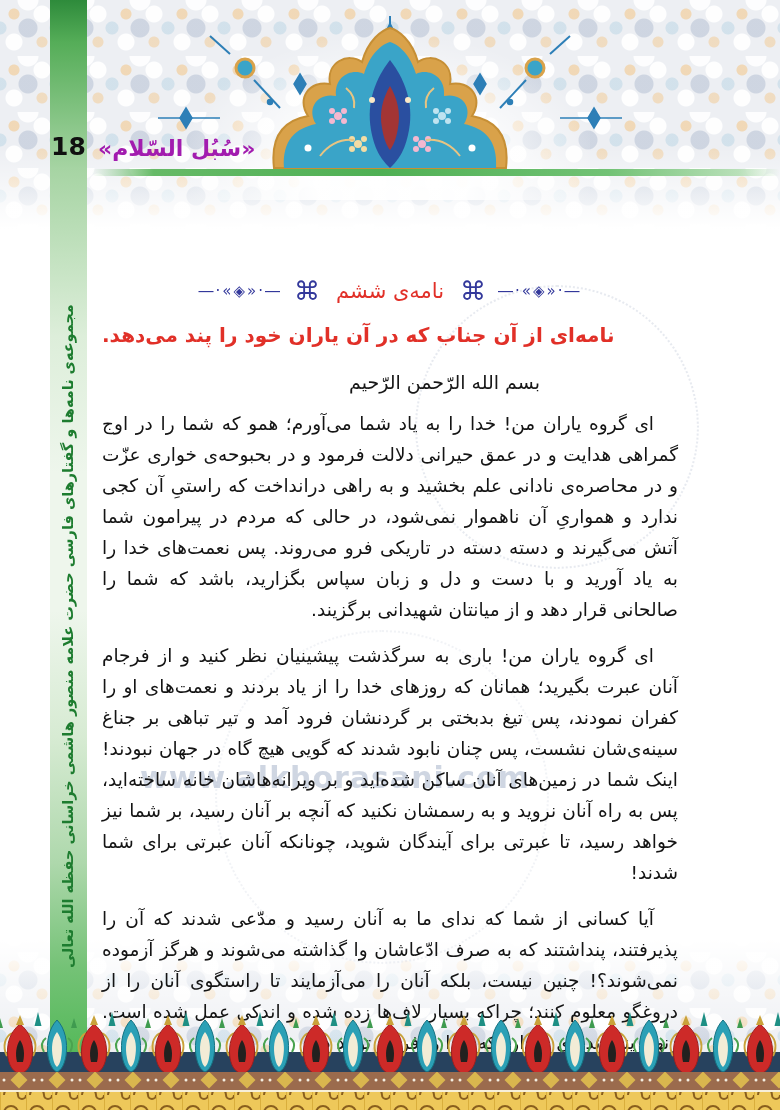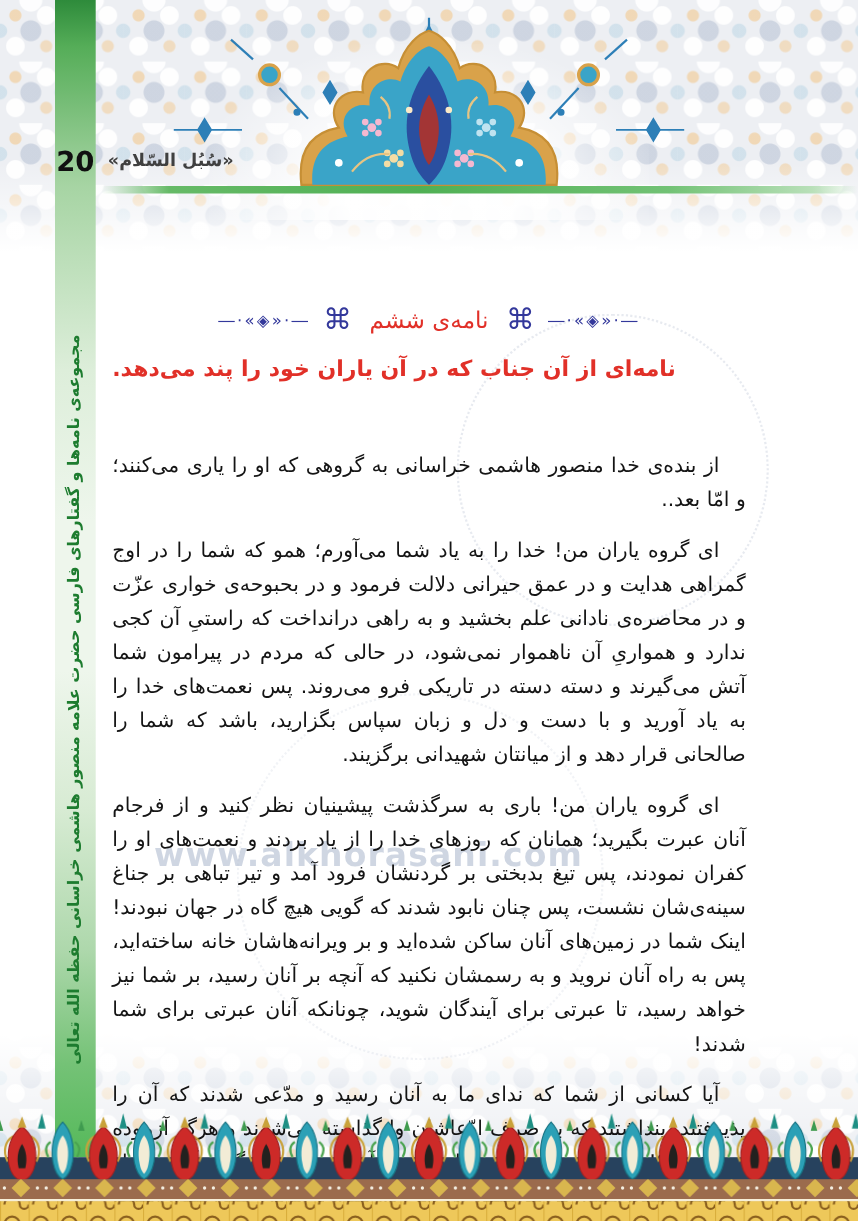--- a/index.html
+++ b/index.html
@@ -209,7 +209,7 @@
 
   <div class="green-bar"></div>
   <div class="sidebar-title">مجموعه‌ی نامه‌ها و گفتارهای فارسی حضرت علامه منصور هاشمی خراسانی حفظه الله تعالی</div>
-  <div class="page-number">20</div>
+  <div class="page-number">18</div>
   <div class="book-title">«سُبُل السّلام»</div>
 
   <div class="heading-row">

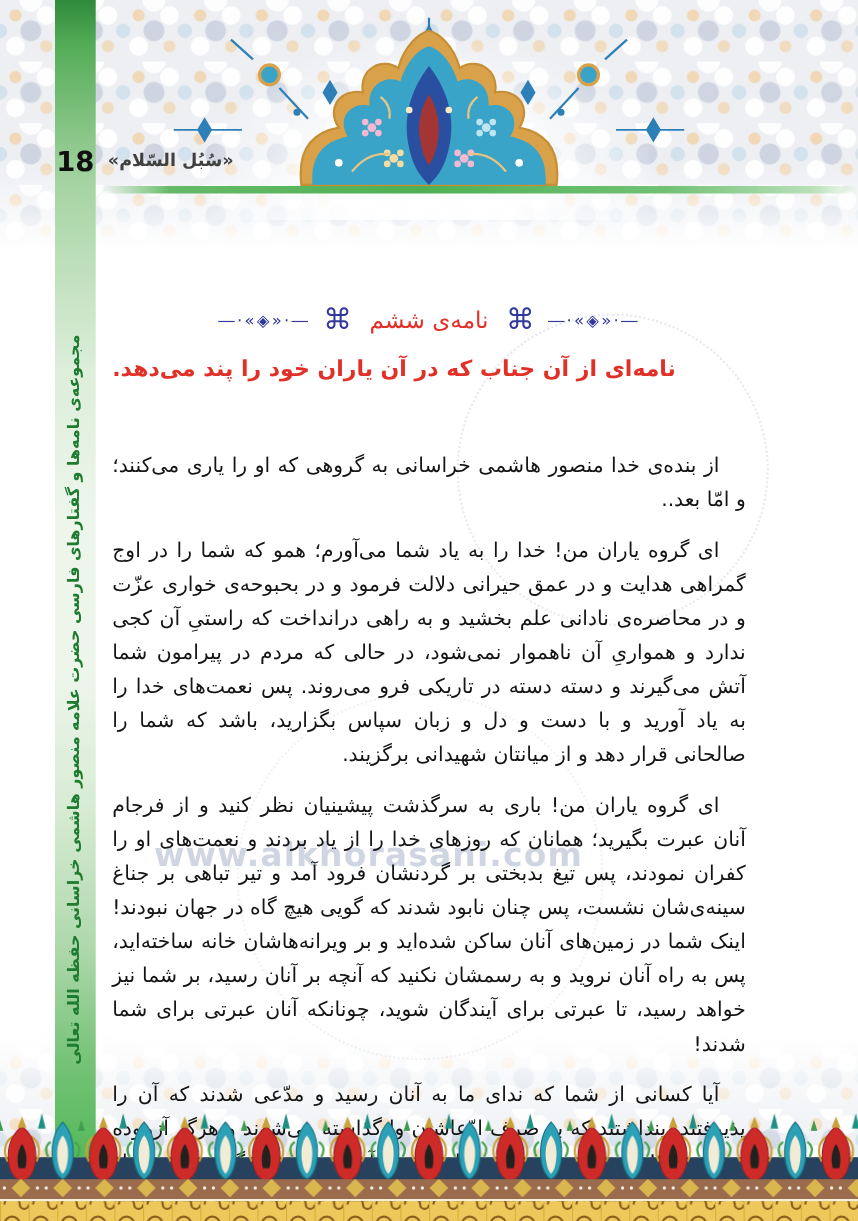--- a/index.html
+++ b/index.html
@@ -58,7 +58,7 @@
   }
   .book-title{
     position:absolute;left:98px;top:136px;white-space:nowrap;
-    font-size:16px;font-weight:bold;color:#404040;direction:rtl;
+    font-size:22px;font-weight:bold;color:#a21caf;direction:rtl;
   }
   
   .green-rule{

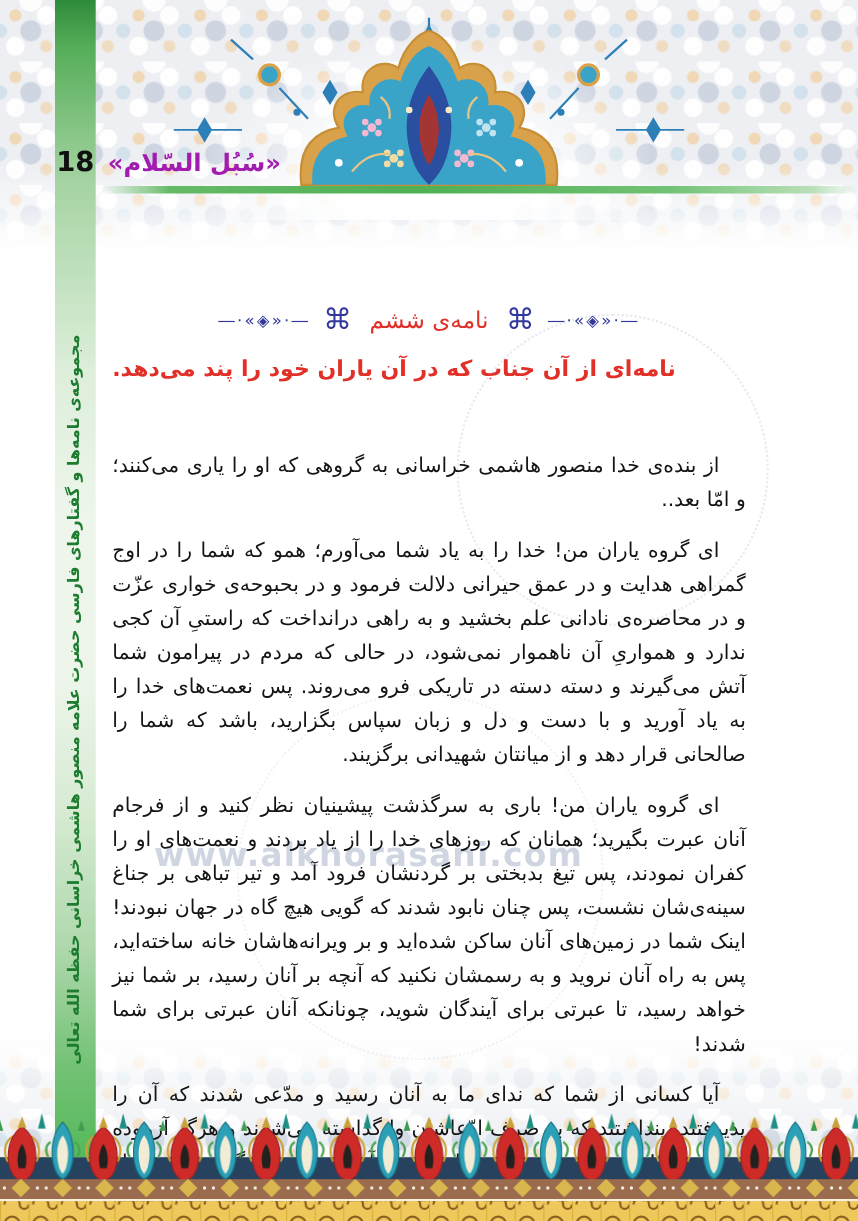--- a/index.html
+++ b/index.html
@@ -221,6 +221,7 @@
   </div>
 
   <div class="letter-subtitle">نامه‌ای از آن جناب که در آن یاران خود را پند می‌دهد.</div>
+  <div class="basmala">بسم الله الرّحمن الرّحیم</div>
 
   <div class="body-text">
       <p>از بنده‌ی خدا منصور هاشمی خراسانی به گروهی که او را یاری می‌کنند؛ و امّا بعد..</p>

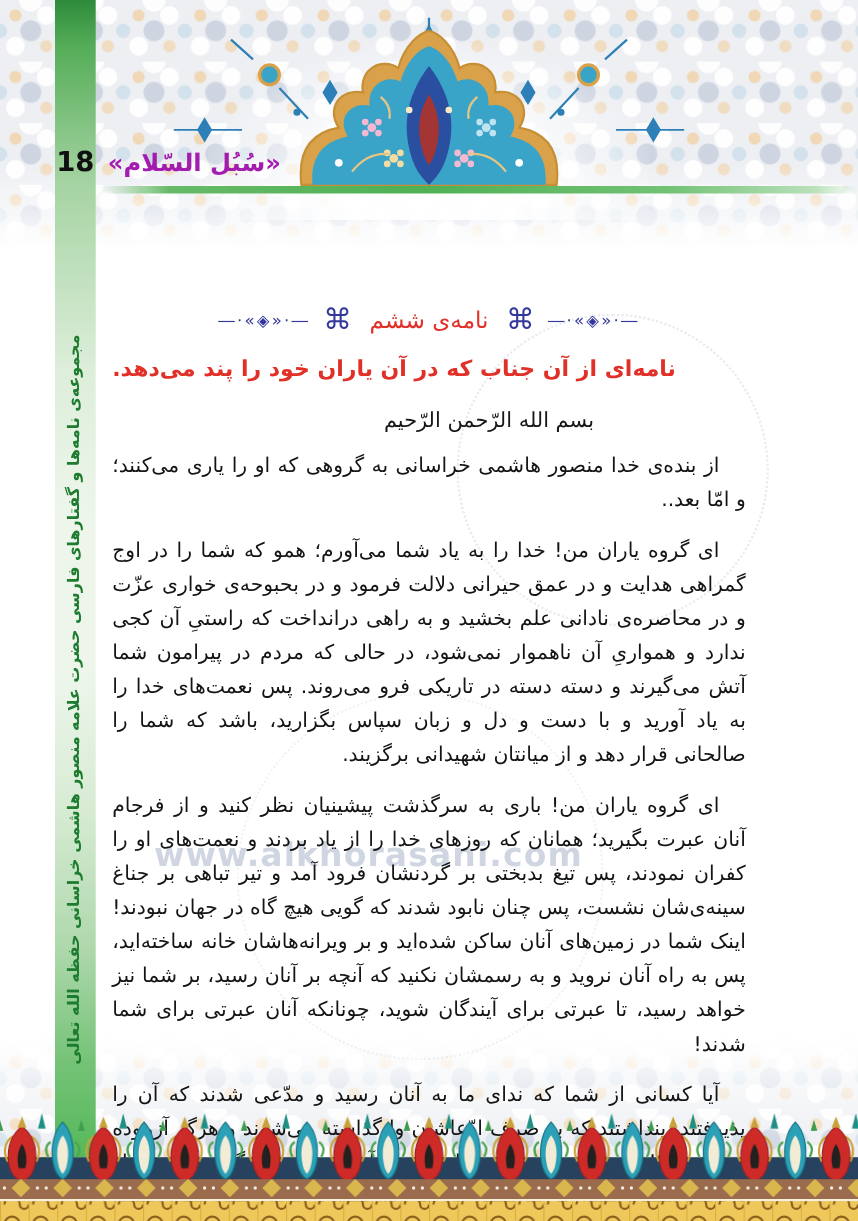--- a/index.html
+++ b/index.html
@@ -224,7 +224,6 @@
   <div class="basmala">بسم الله الرّحمن الرّحیم</div>
 
   <div class="body-text">
-      <p>از بنده‌ی خدا منصور هاشمی خراسانی به گروهی که او را یاری می‌کنند؛ و امّا بعد..</p>
       <p>ای گروه یاران من! خدا را به یاد شما می‌آورم؛ همو که شما را در اوج گمراهی هدایت و در عمق حیرانی دلالت فرمود و در بحبوحه‌ی خواری عزّت و در محاصره‌ی نادانی علم بخشید و به راهی درانداخت که راستیِ آن کجی ندارد و همواریِ آن ناهموار نمی‌شود، در حالی که مردم در پیرامون شما آتش می‌گیرند و دسته دسته در تاریکی فرو می‌روند. پس نعمت‌های خدا را به یاد آورید و با دست و دل و زبان سپاس بگزارید، باشد که شما را صالحانی قرار دهد و از میانتان شهیدانی برگزیند.</p>
       <p>ای گروه یاران من! باری به سرگذشت پیشینیان نظر کنید و از فرجام آنان عبرت بگیرید؛ همانان که روزهای خدا را از یاد بردند و نعمت‌های او را کفران نمودند، پس تیغ بدبختی بر گردنشان فرود آمد و تیر تباهی بر جناغ سینه‌ی‌شان نشست، پس چنان نابود شدند که گویی هیچ گاه در جهان نبودند! اینک شما در زمین‌های آنان ساکن شده‌اید و بر ویرانه‌هاشان خانه ساخته‌اید، پس به راه آنان نروید و به رسمشان نکنید که آنچه بر آنان رسید، بر شما نیز خواهد رسید، تا عبرتی برای آیندگان شوید، چونانکه آنان عبرتی برای شما شدند!</p>
       <p>آیا کسانی از شما که ندای ما به آنان رسید و مدّعی شدند که آن را پذیرفتند، پنداشتند که به صرف ادّعاشان وا گذاشته می‌شوند و هرگز آزموده نمی‌شوند؟! چنین نیست، بلکه آنان را می‌آزمایند تا راستگوی آنان را از دروغگو معلوم کنند؛ چراکه بسیار لاف‌ها زده شده و اندکی عمل شده است. زنهار پندارنده‌ای نپندارد که خدا را فریب تواند داد؛</p>

